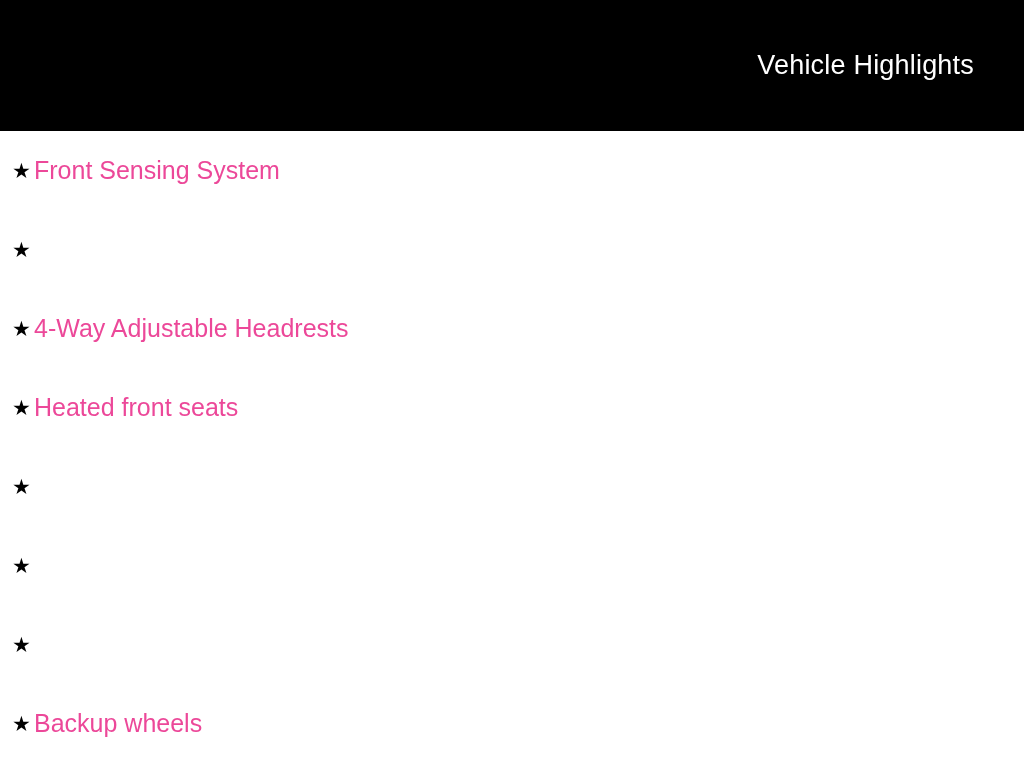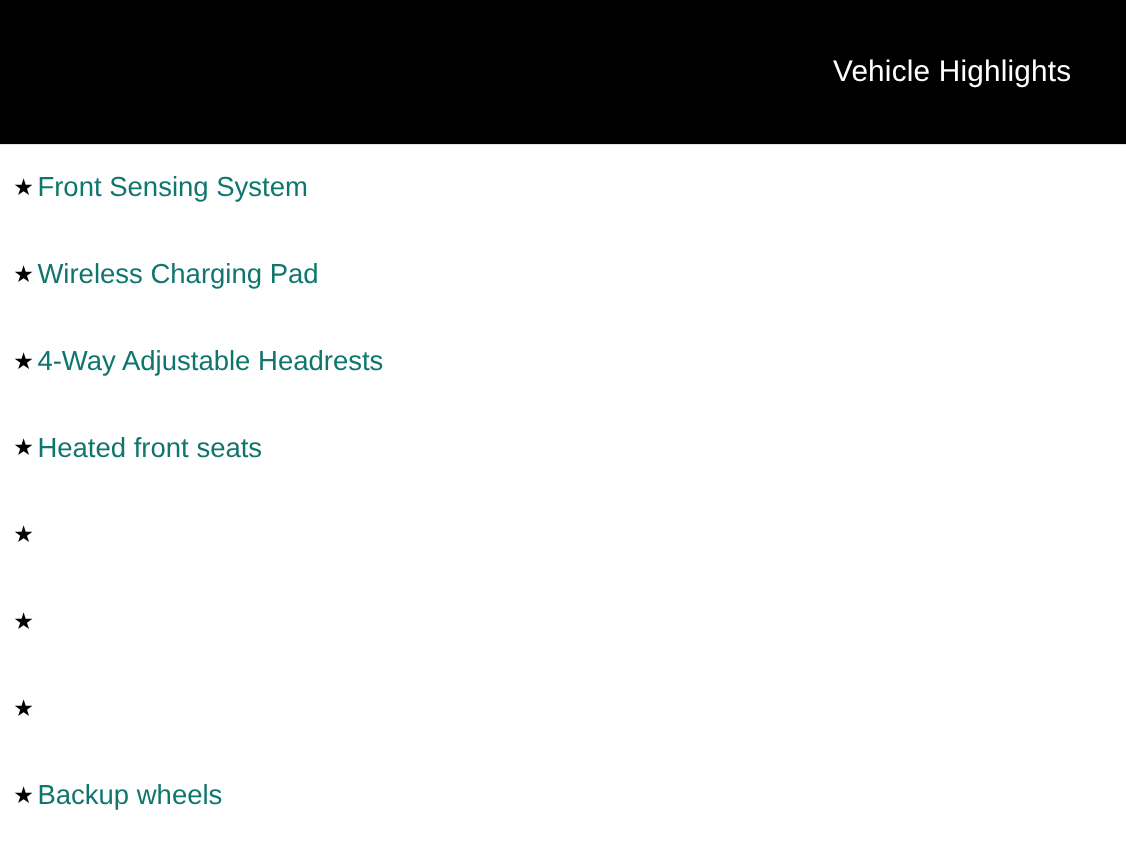--- a/index.html
+++ b/index.html
@@ -70,7 +70,7 @@
   }
 
   .highlight-label {
-    color: #0f766e;
+    color: #ec4899;
     font-size: 25px;
     font-weight: 400;
     line-height: 1;

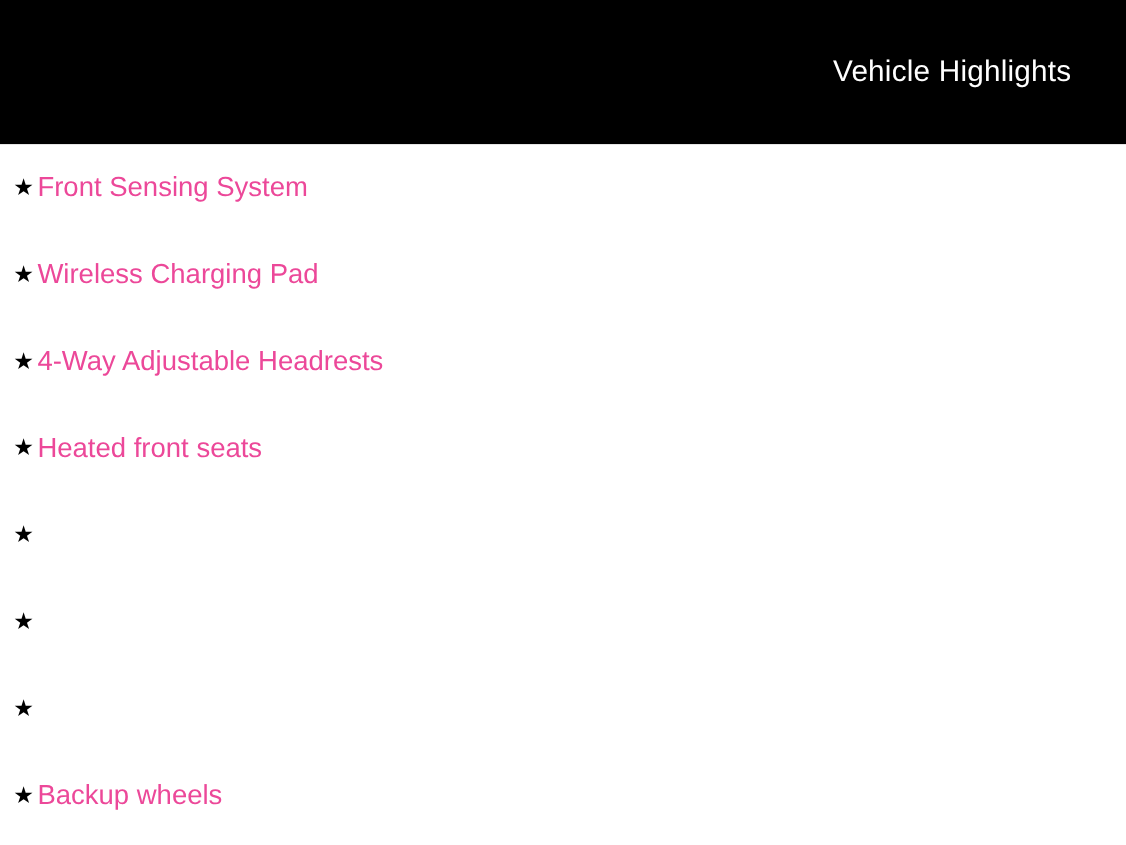--- a/index.html
+++ b/index.html
@@ -93,7 +93,6 @@
     </li>
     <li class="highlight-item">
       <span class="star-icon">★</span>
-      <span class="highlight-label">Wireless Charging Pad</span>
     </li>
     <li class="highlight-item">
       <span class="star-icon">★</span>

